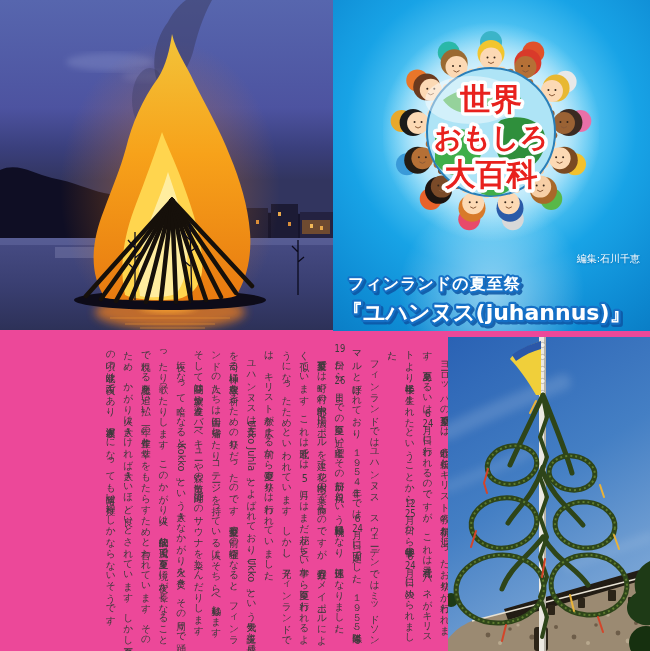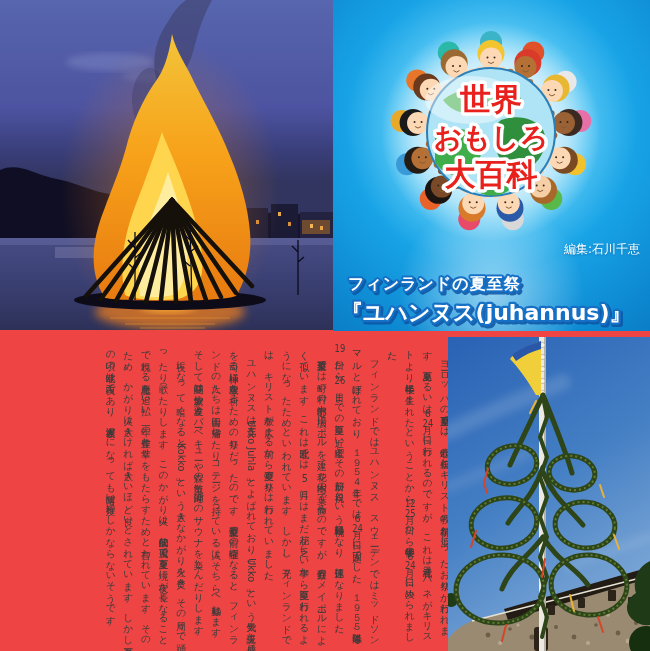--- a/index.html
+++ b/index.html
@@ -3,7 +3,7 @@
 <meta charset="utf-8">
 <style>
   html,body{margin:0;padding:0;}
-  .page{position:relative;width:650px;height:651px;background:#ef4444;overflow:hidden;
+  .page{position:relative;width:650px;height:651px;background:#ec4899;overflow:hidden;
         font-family:"DejaVu Sans",sans-serif;}
 
   

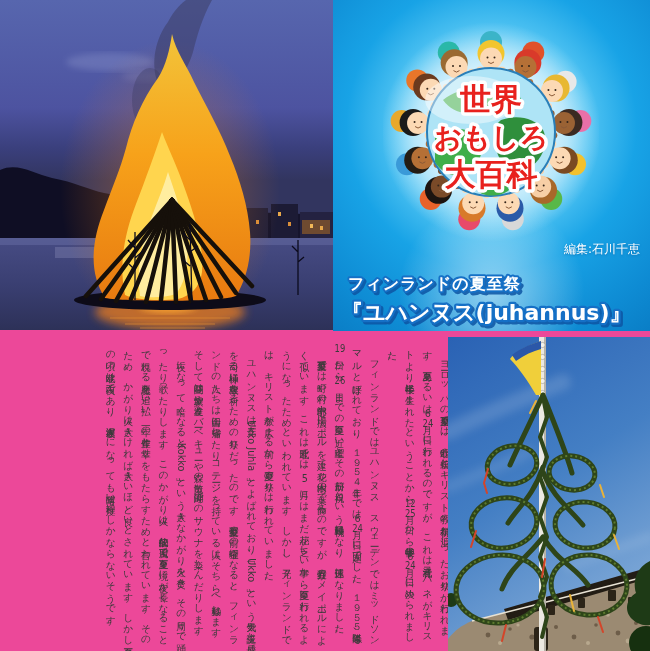--- a/index.html
+++ b/index.html
@@ -16,7 +16,7 @@
       radial-gradient(circle at 50% 88%, rgba(255,255,255,.55) 0%, rgba(255,255,255,0) 28%),
       radial-gradient(circle at 50% 38%, #ffffff 0%, #c2ecfc 13%, #53c5f3 36%, #18a3e6 56%, #0e8bd3 84%, #0a7ec6 100%);}
   .logo-art{position:absolute;left:50px;top:20px;width:216px;height:232px;}
-  .credit{position:absolute;right:10px;top:241px;color:#ffffff;font-size:12px;
+  .credit{position:absolute;right:10px;top:252px;color:#ffffff;font-size:10px;
           text-shadow:0 1px 2px rgba(10,90,160,.6);}
   .banner{position:absolute;left:0;top:256px;width:329px;height:75px;}
 

